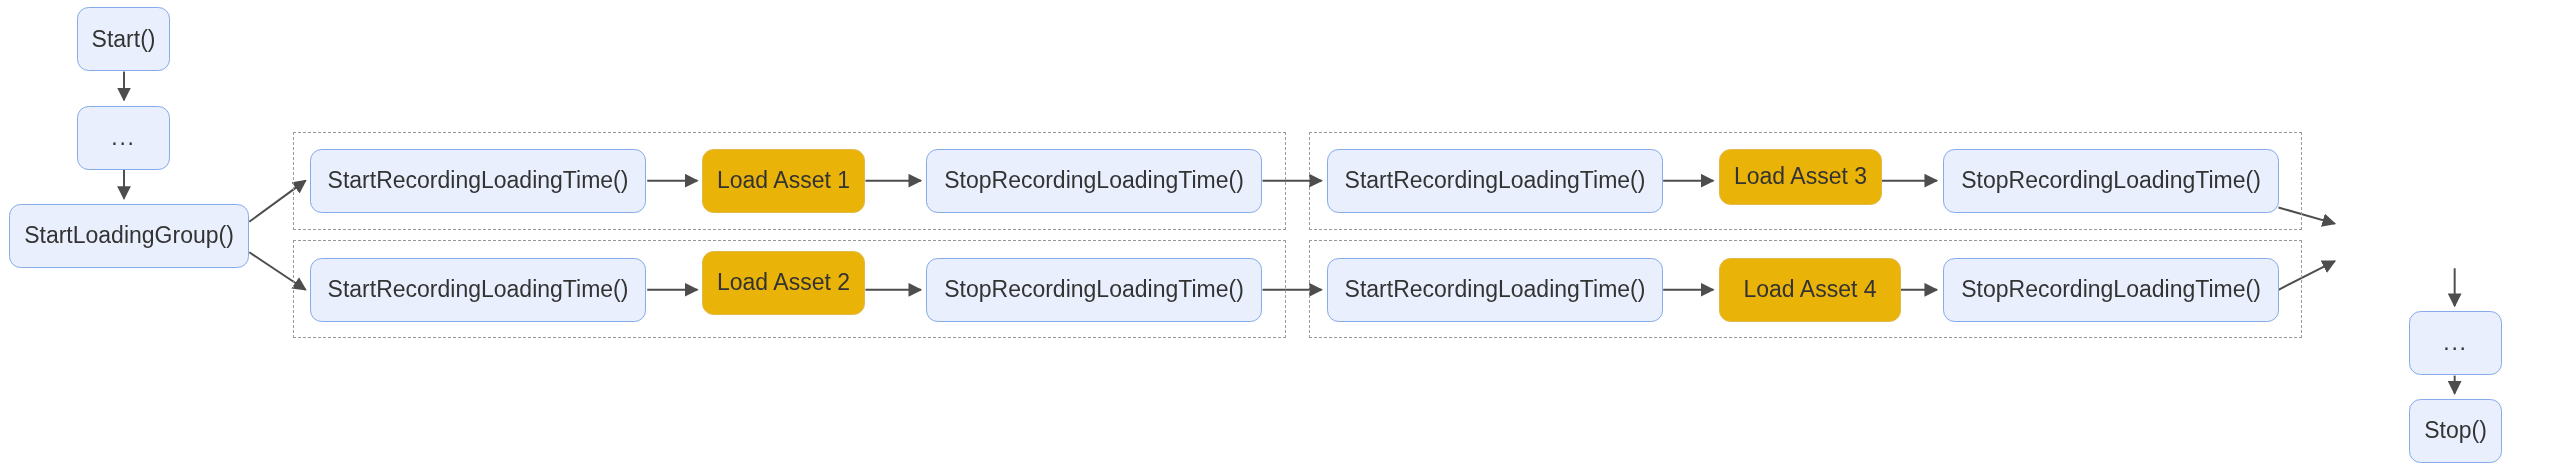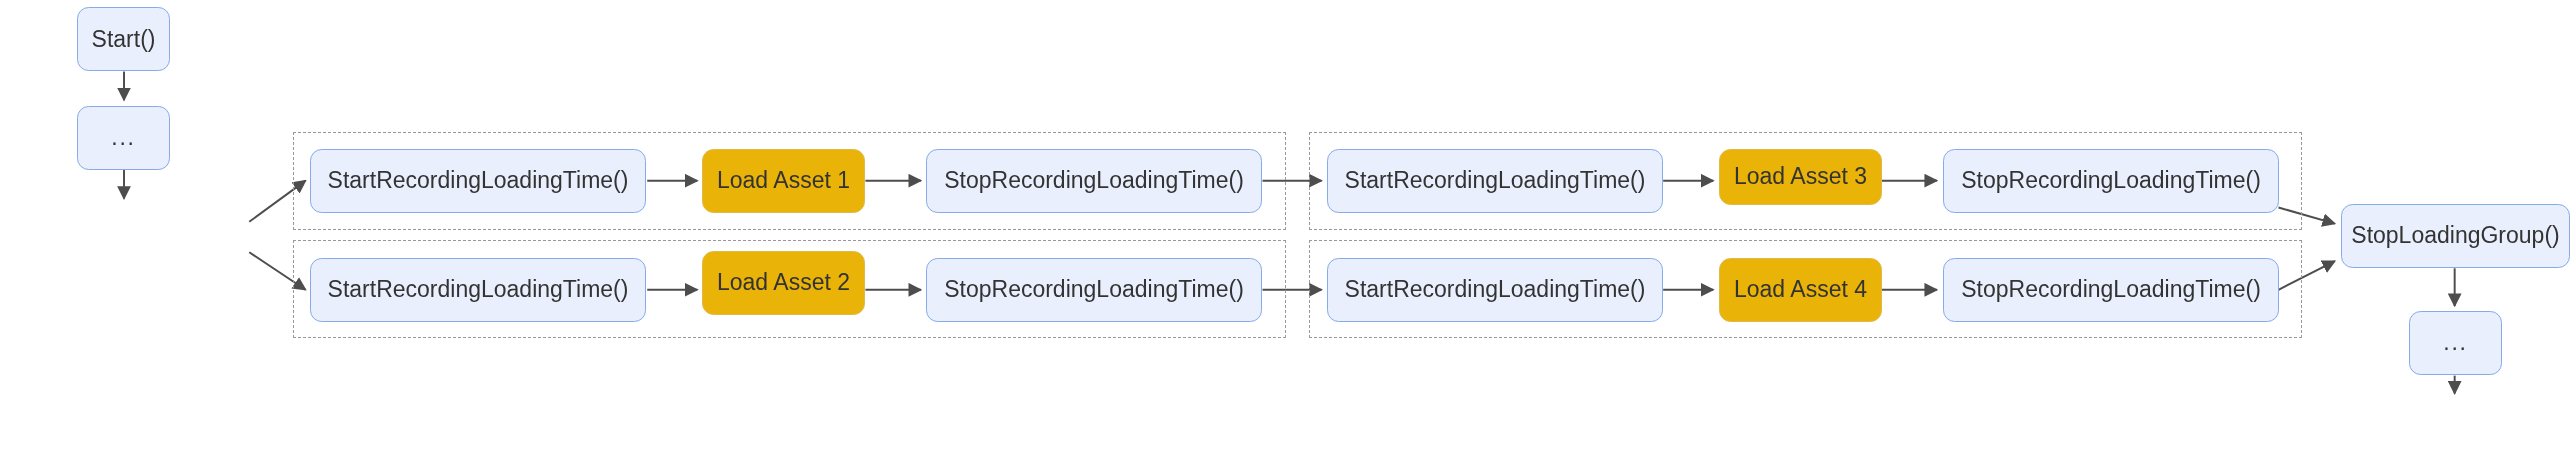--- a/index.html
+++ b/index.html
@@ -111,6 +111,9 @@
     <span class="node-label ellipsis-label">...</span>
   </div>
 
+  <div class="node blue" id="n-start-group" style="left: 9px; top: 204px; width: 240px; height: 64px;">
+    <span class="node-label">StartLoadingGroup()</span>
+  </div>
 
   <div class="node blue" id="n-stop-group" style="left: 2341px; top: 204px; width: 229px; height: 64px;">
     <span class="node-label">StopLoadingGroup()</span>

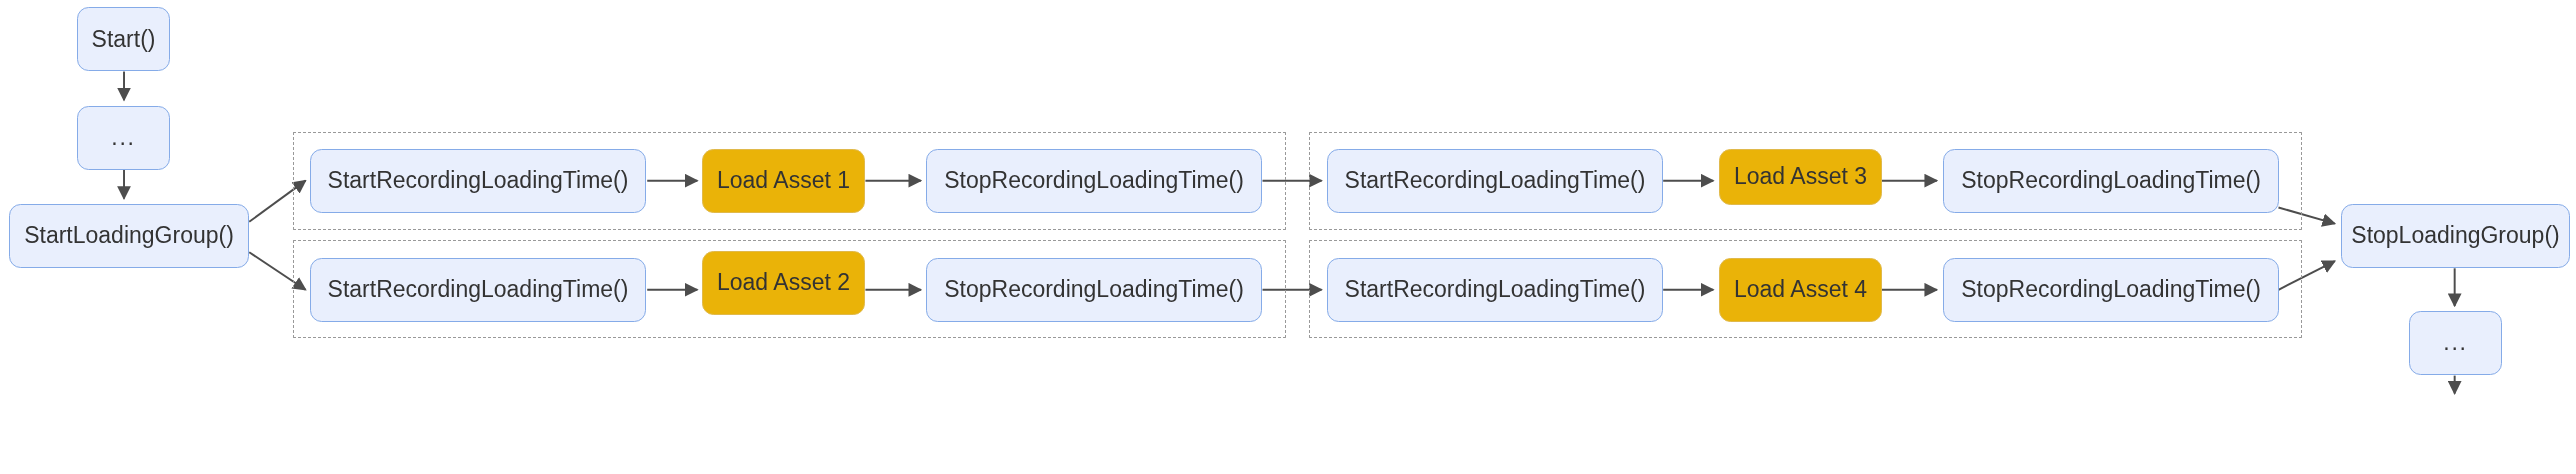--- a/index.html
+++ b/index.html
@@ -115,9 +115,6 @@
     <span class="node-label">StartLoadingGroup()</span>
   </div>
 
-  <div class="node blue" id="n-stop-group" style="left: 2341px; top: 204px; width: 229px; height: 64px;">
-    <span class="node-label">StopLoadingGroup()</span>
-  </div>
 
   <div class="node blue" id="n-ellipsis-after" style="left: 2409px; top: 311px; width: 93px; height: 64px;">
     <span class="node-label ellipsis-label">...</span>

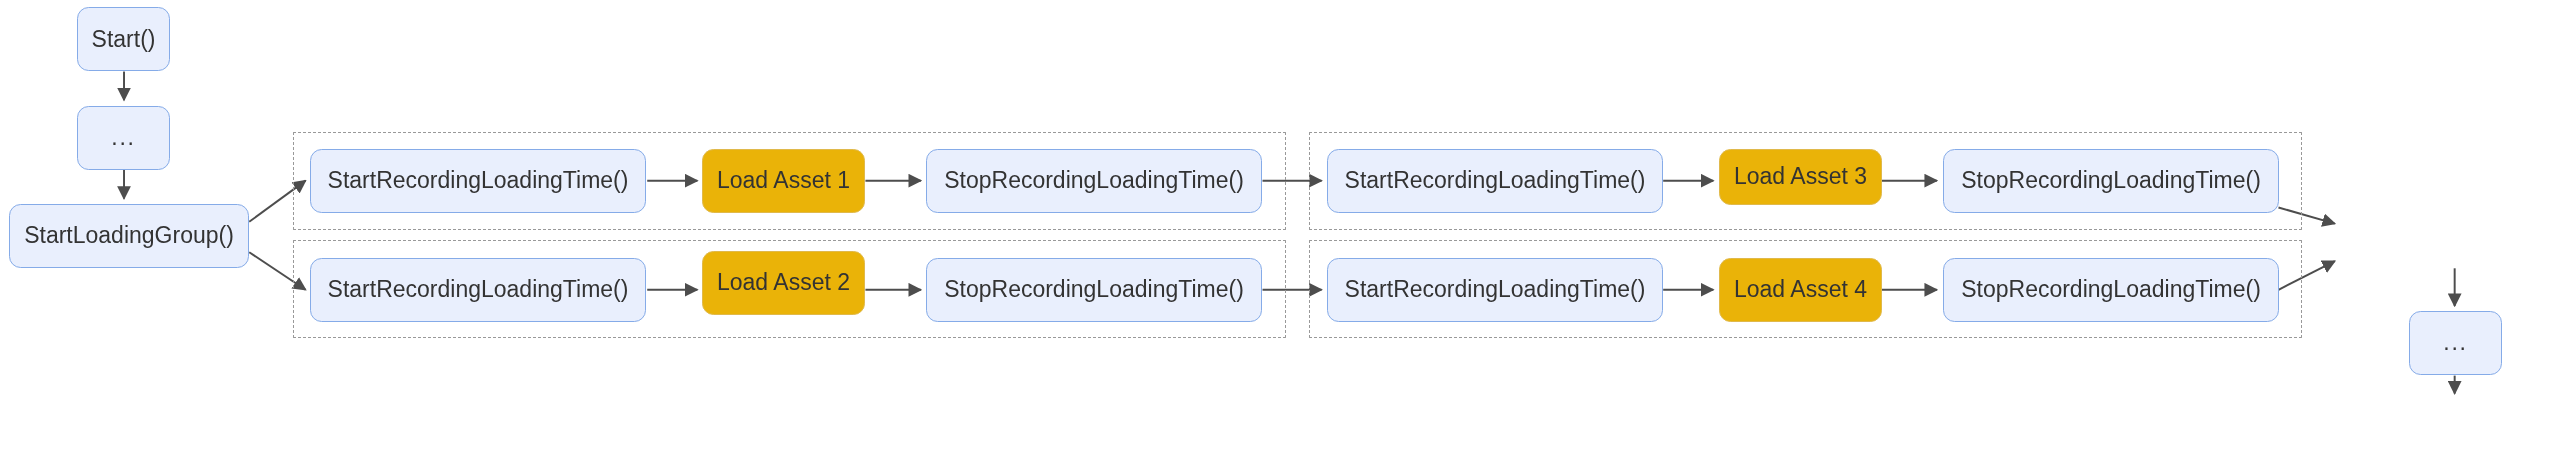--- a/index.html
+++ b/index.html
@@ -152,7 +152,7 @@
       <div class="node blue" style="left: 1327px; top: 258px; width: 336px; height: 64px;">
         <span class="node-label">StartRecordingLoadingTime()</span>
       </div>
-      <div class="node yellow" style="left: 1719px; top: 258px; width: 163px; height: 64px;">
+      <div class="node yellow" style="left: 1719px; top: 258px; width: 182px; height: 64px;">
         <span class="node-label">Load Asset 4</span>
       </div>
       <div class="node blue" style="left: 1943px; top: 258px; width: 336px; height: 64px;">

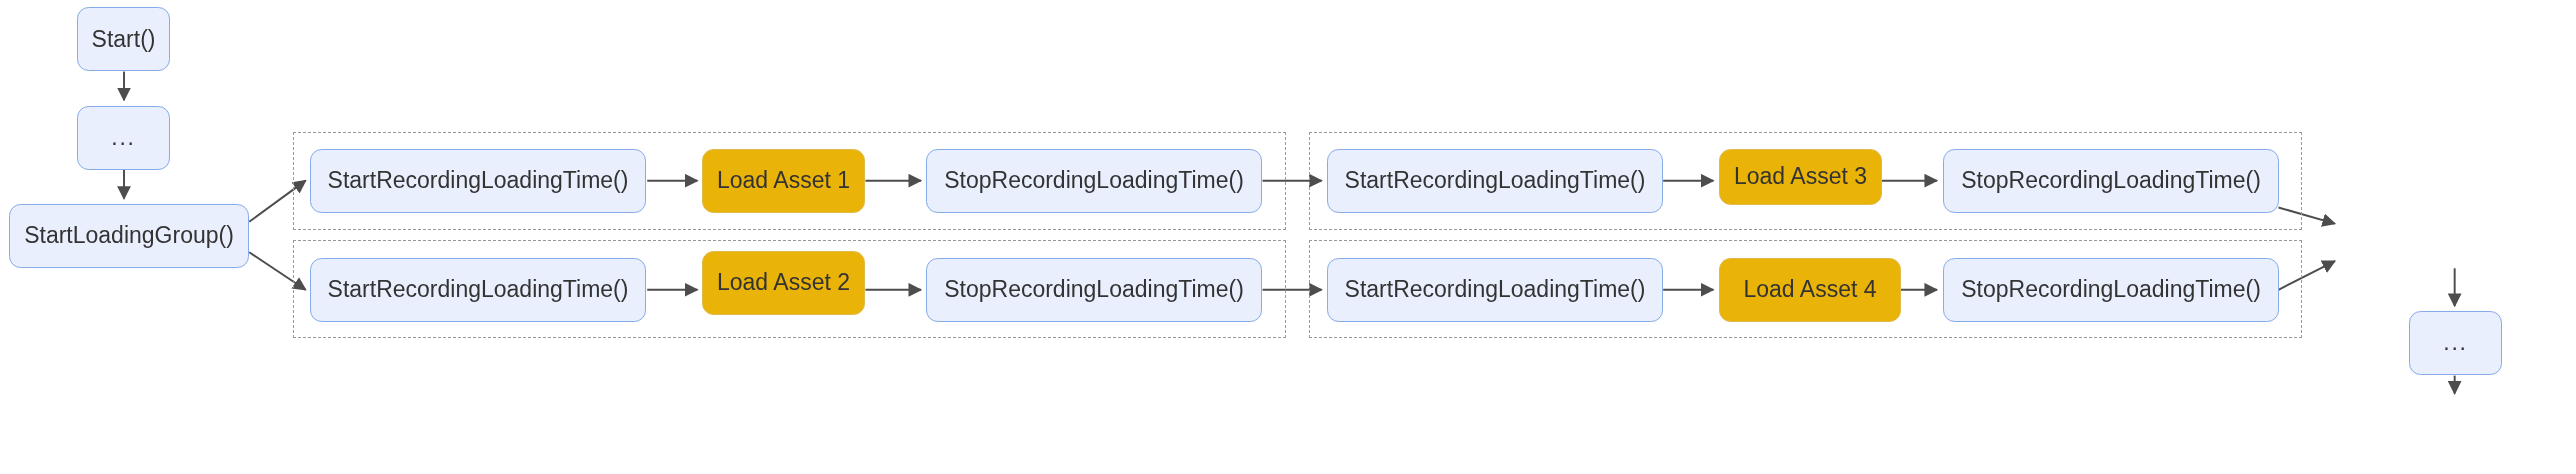--- a/index.html
+++ b/index.html
@@ -120,6 +120,9 @@
     <span class="node-label ellipsis-label">...</span>
   </div>
 
+  <div class="node blue" id="n-stop" style="left: 2409px; top: 399px; width: 93px; height: 64px;">
+    <span class="node-label">Stop()</span>
+  </div>
 
   <div id="lane-nodes">
       <div class="node blue" style="left: 310px; top: 149px; width: 336px; height: 64px;">

